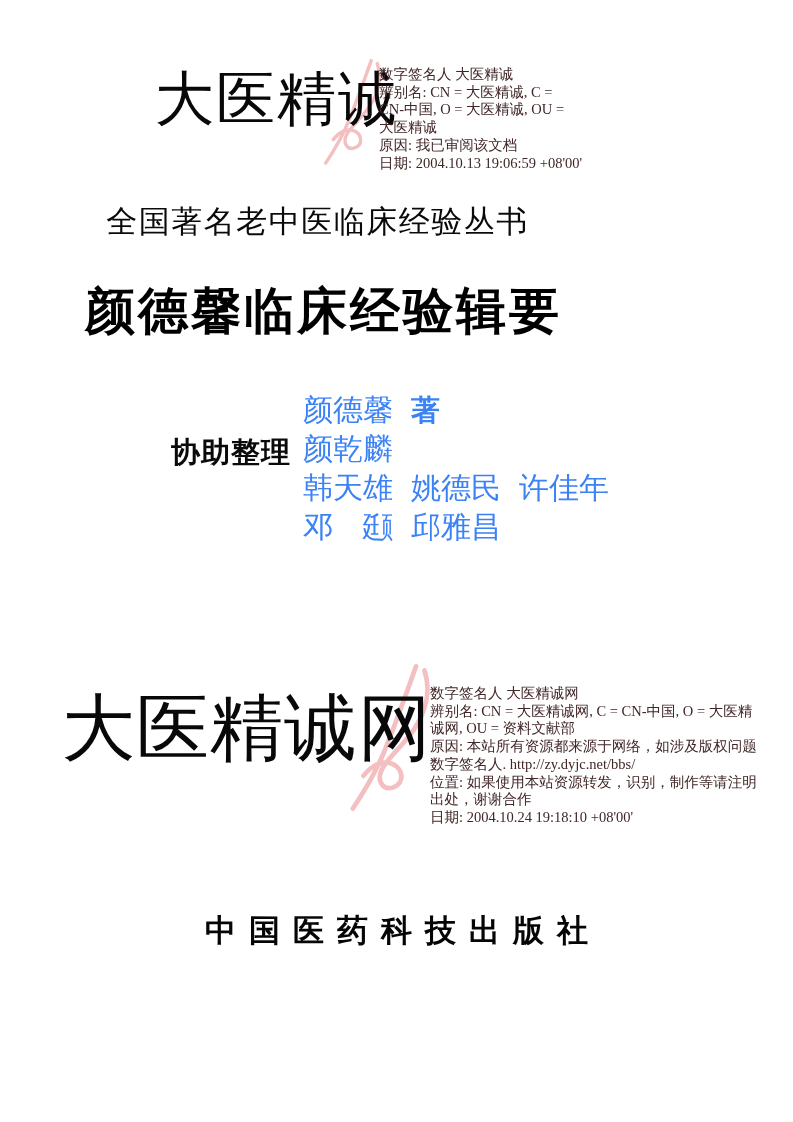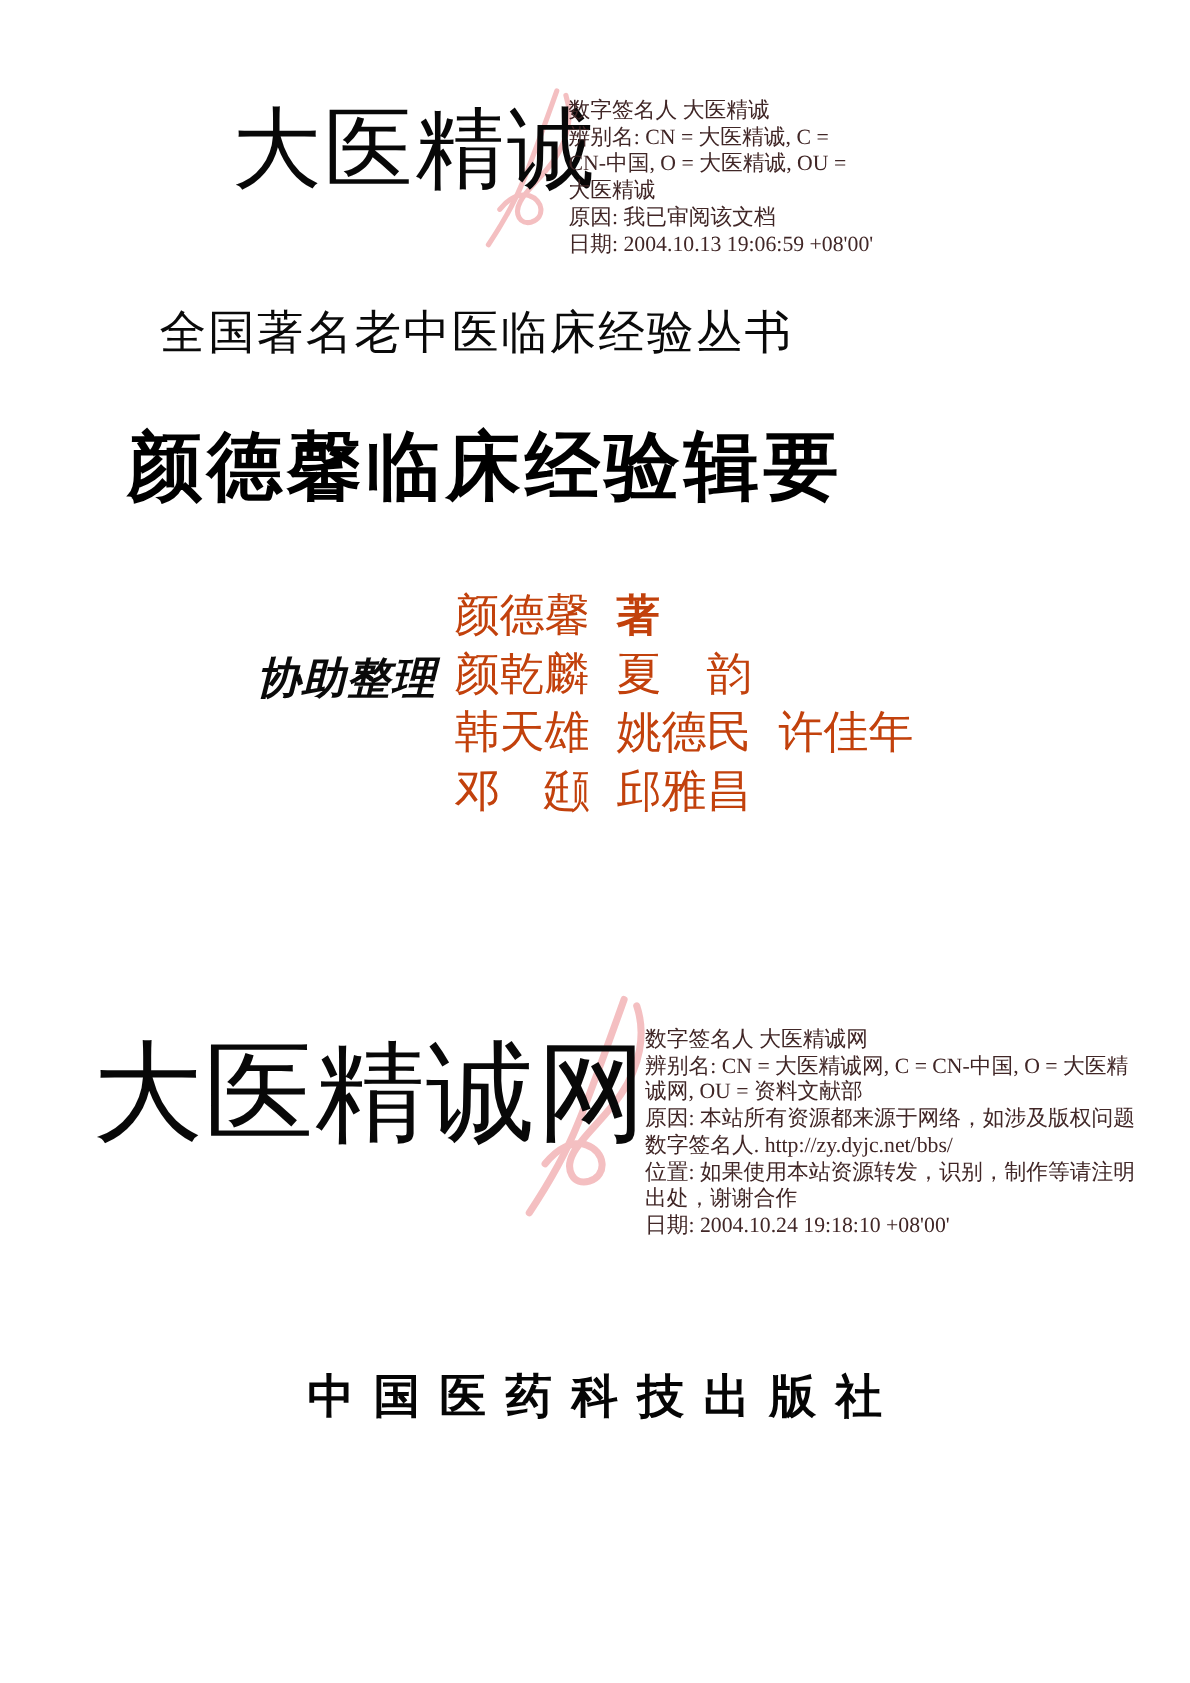--- a/index.html
+++ b/index.html
@@ -88,7 +88,7 @@
     gap: 18px;
     height: 39px;
     font-size: 30px;
-    color: #c2410c;
+    color: #3b82f6;
     font-family: "Liberation Serif", serif;
     white-space: nowrap;
   }

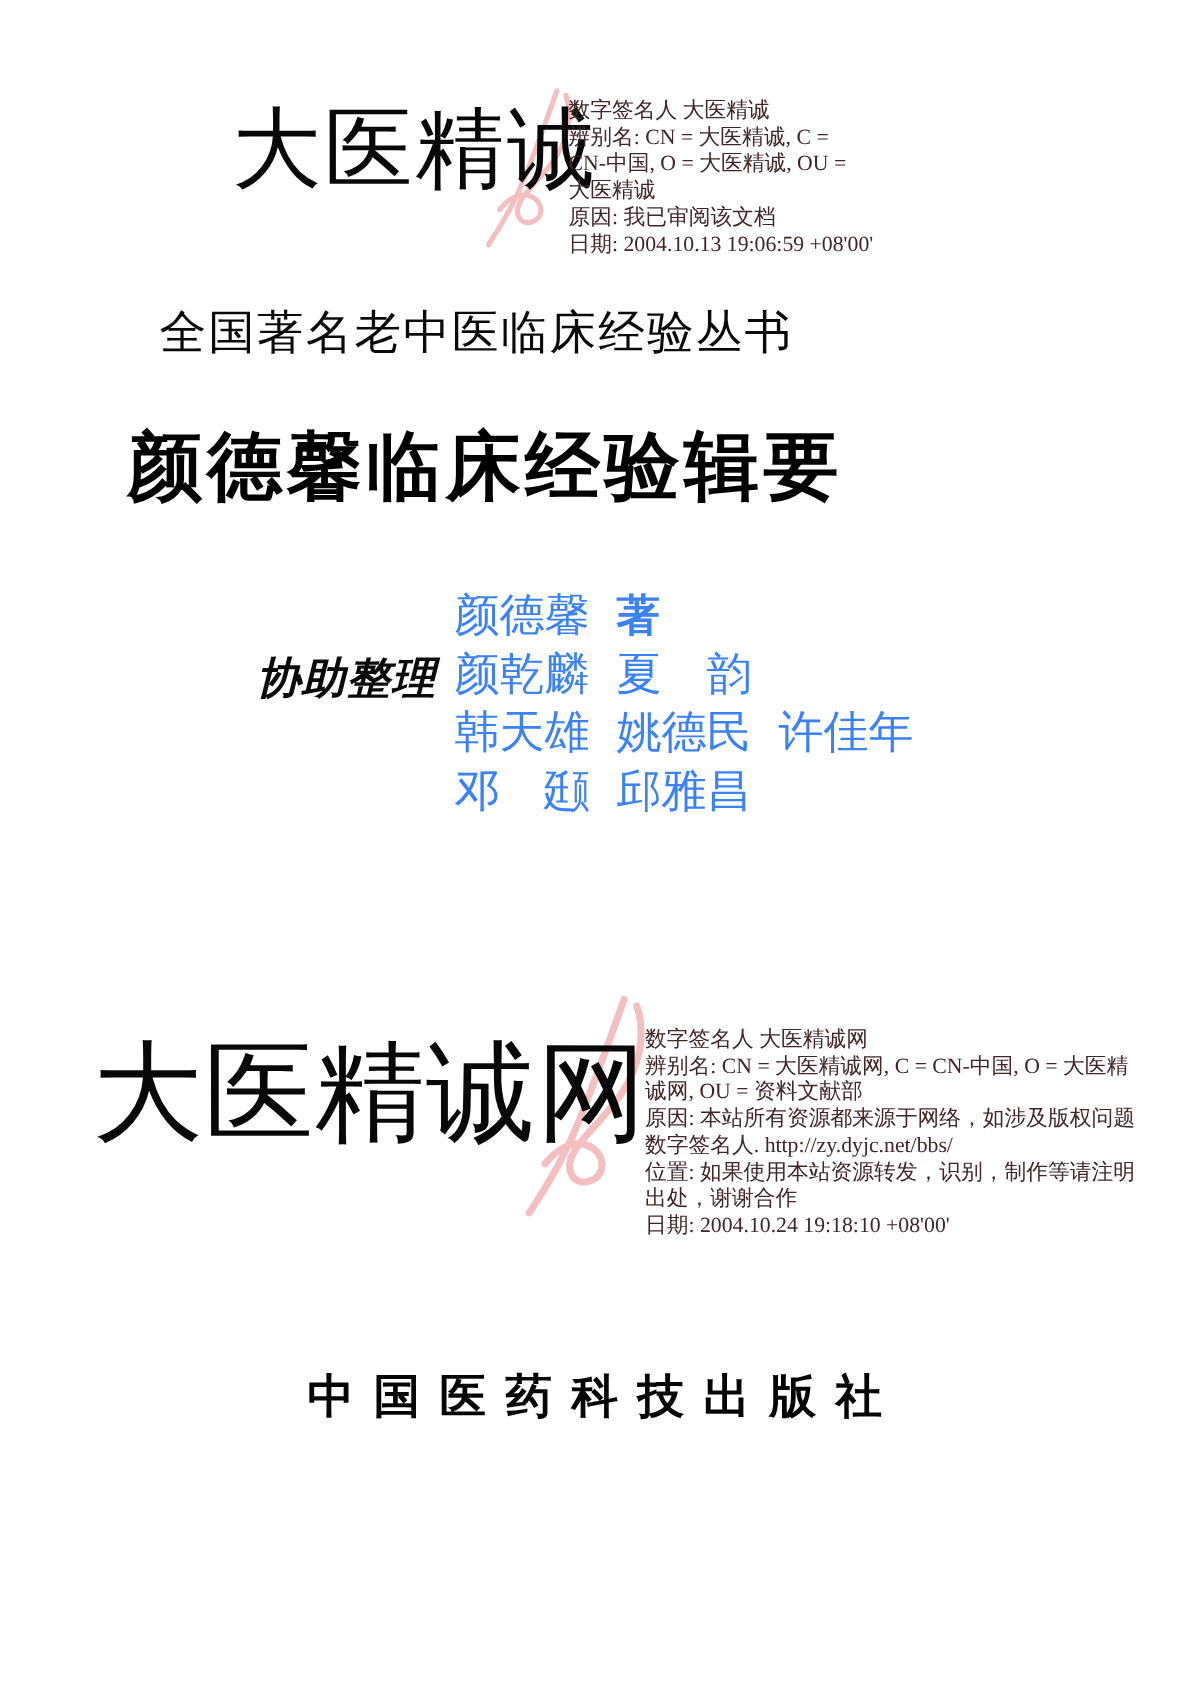--- a/index.html
+++ b/index.html
@@ -79,7 +79,6 @@
     color: #0a0a0a;
     font-family: "Liberation Sans", sans-serif;
     white-space: nowrap;
-    font-style: italic;
   }
   .names-col { left: 303px; top: 390px; }
   .name-row {

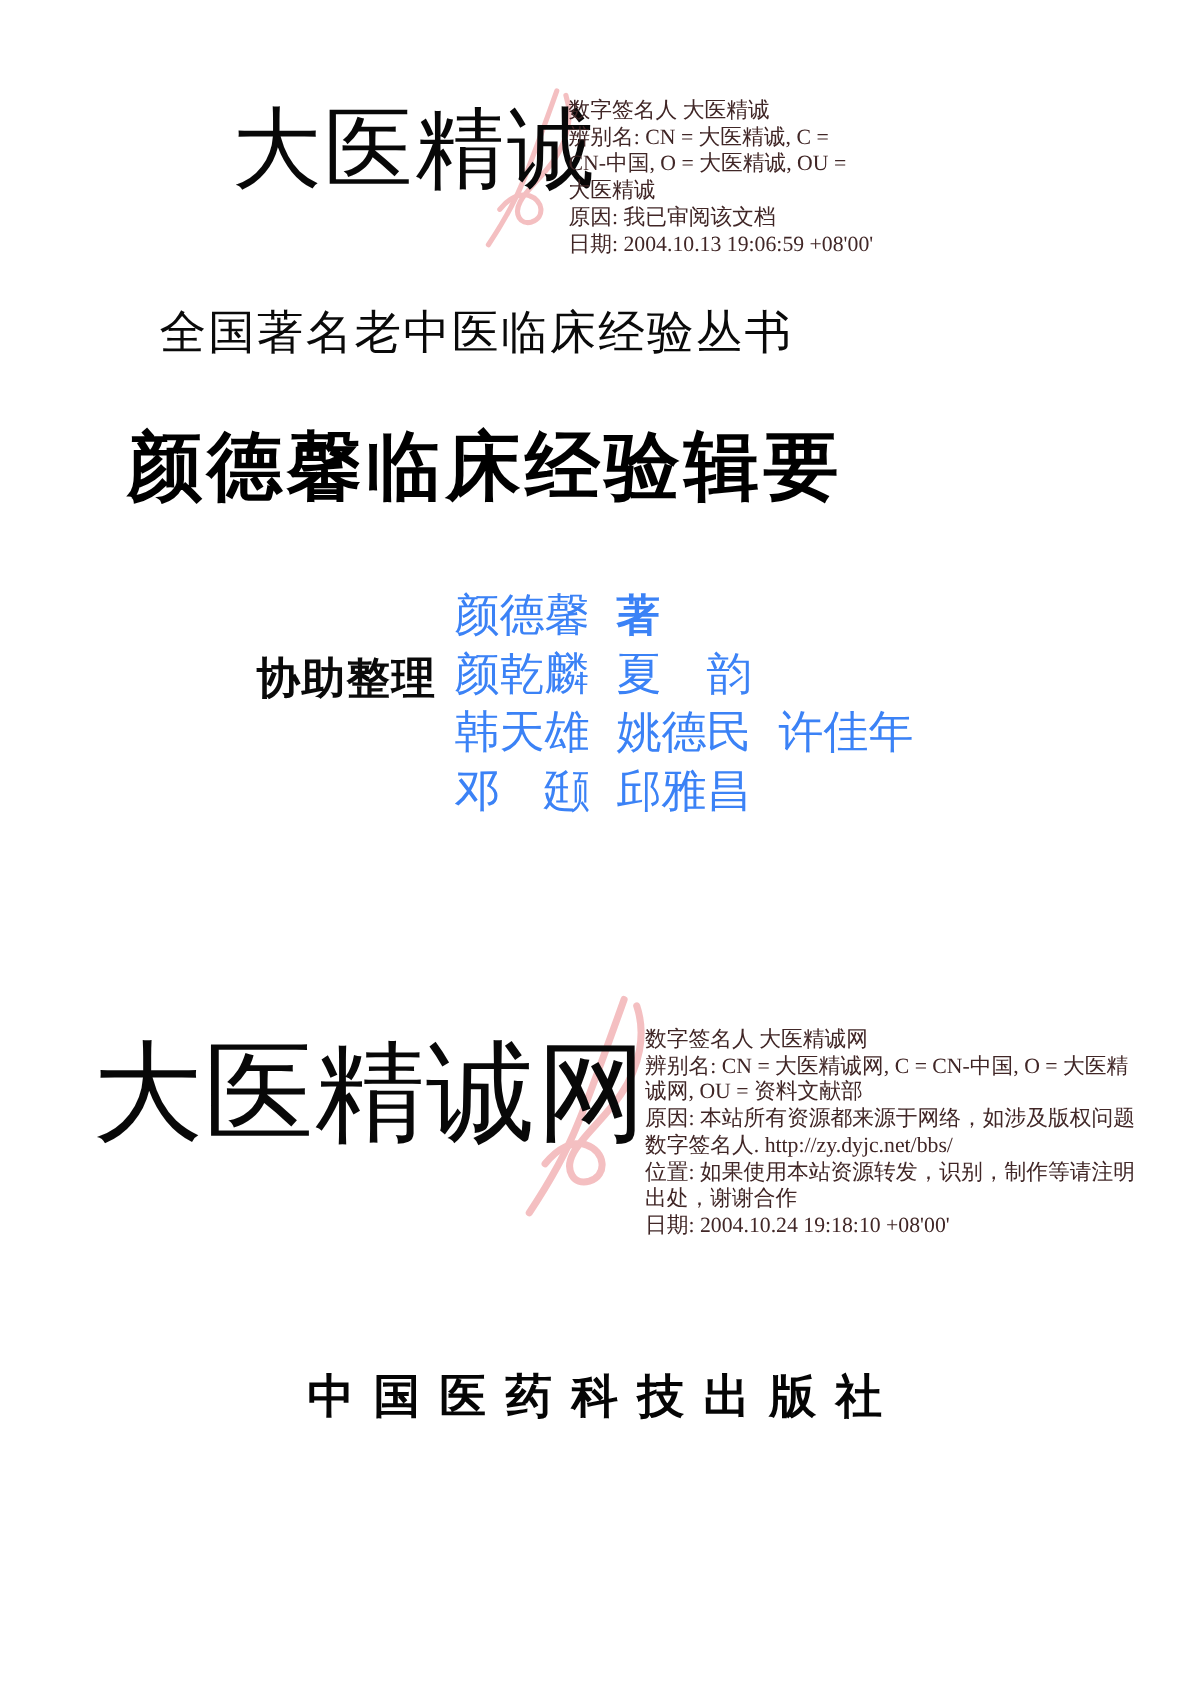--- a/index.html
+++ b/index.html
@@ -144,7 +144,6 @@
     </div>
     <div class="name-row">
       <span>颜乾麟</span>
-      <span>夏　韵</span>
     </div>
     <div class="name-row">
       <span>韩天雄</span>

